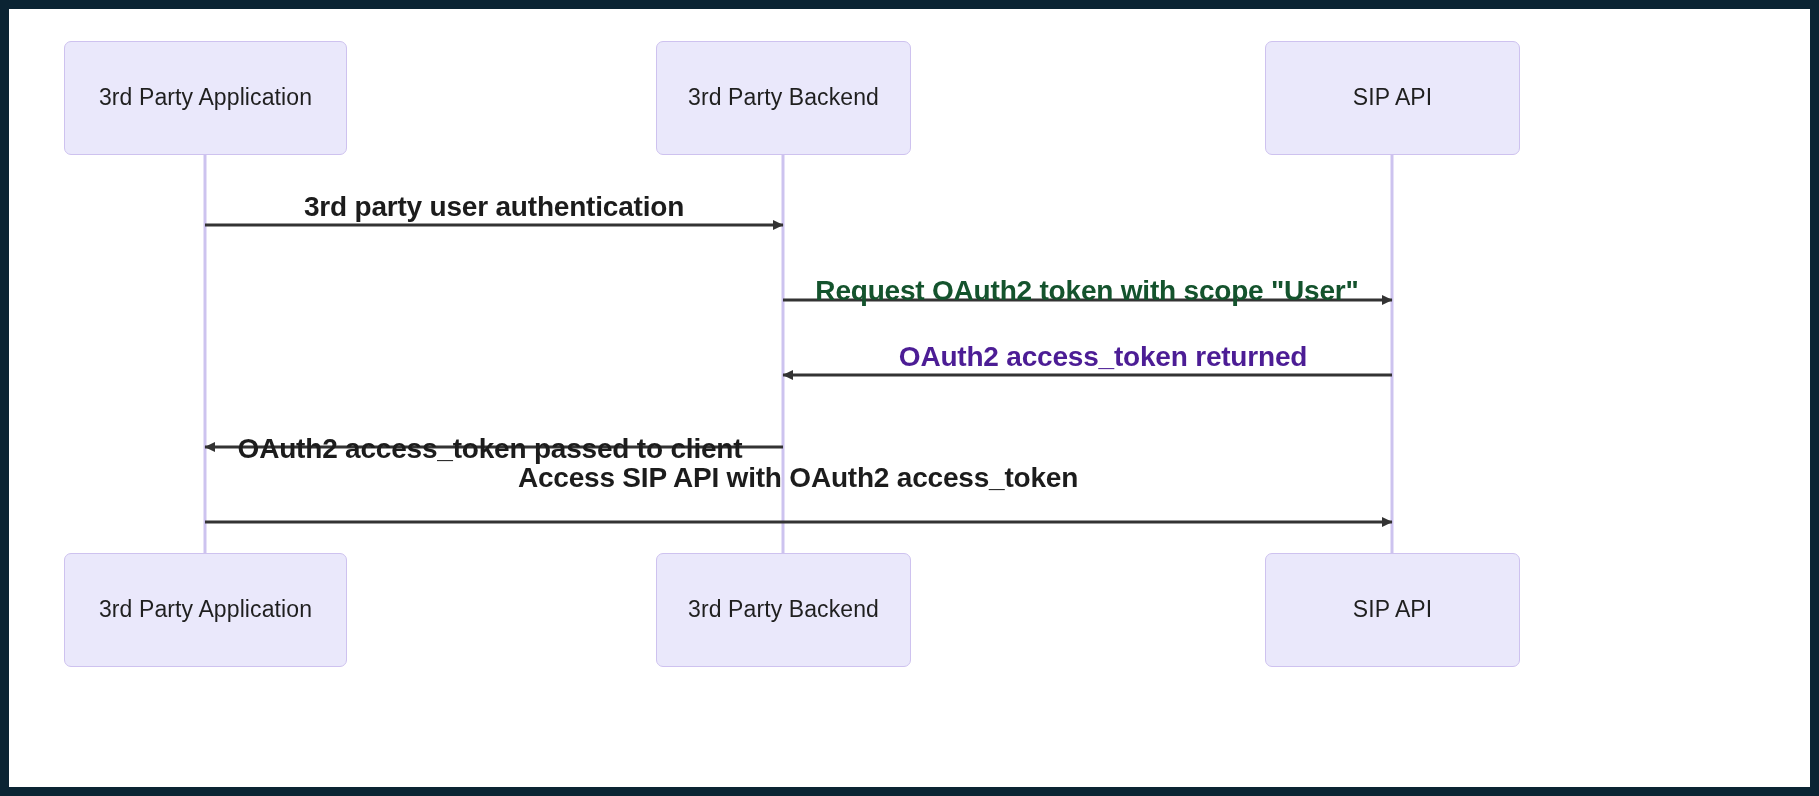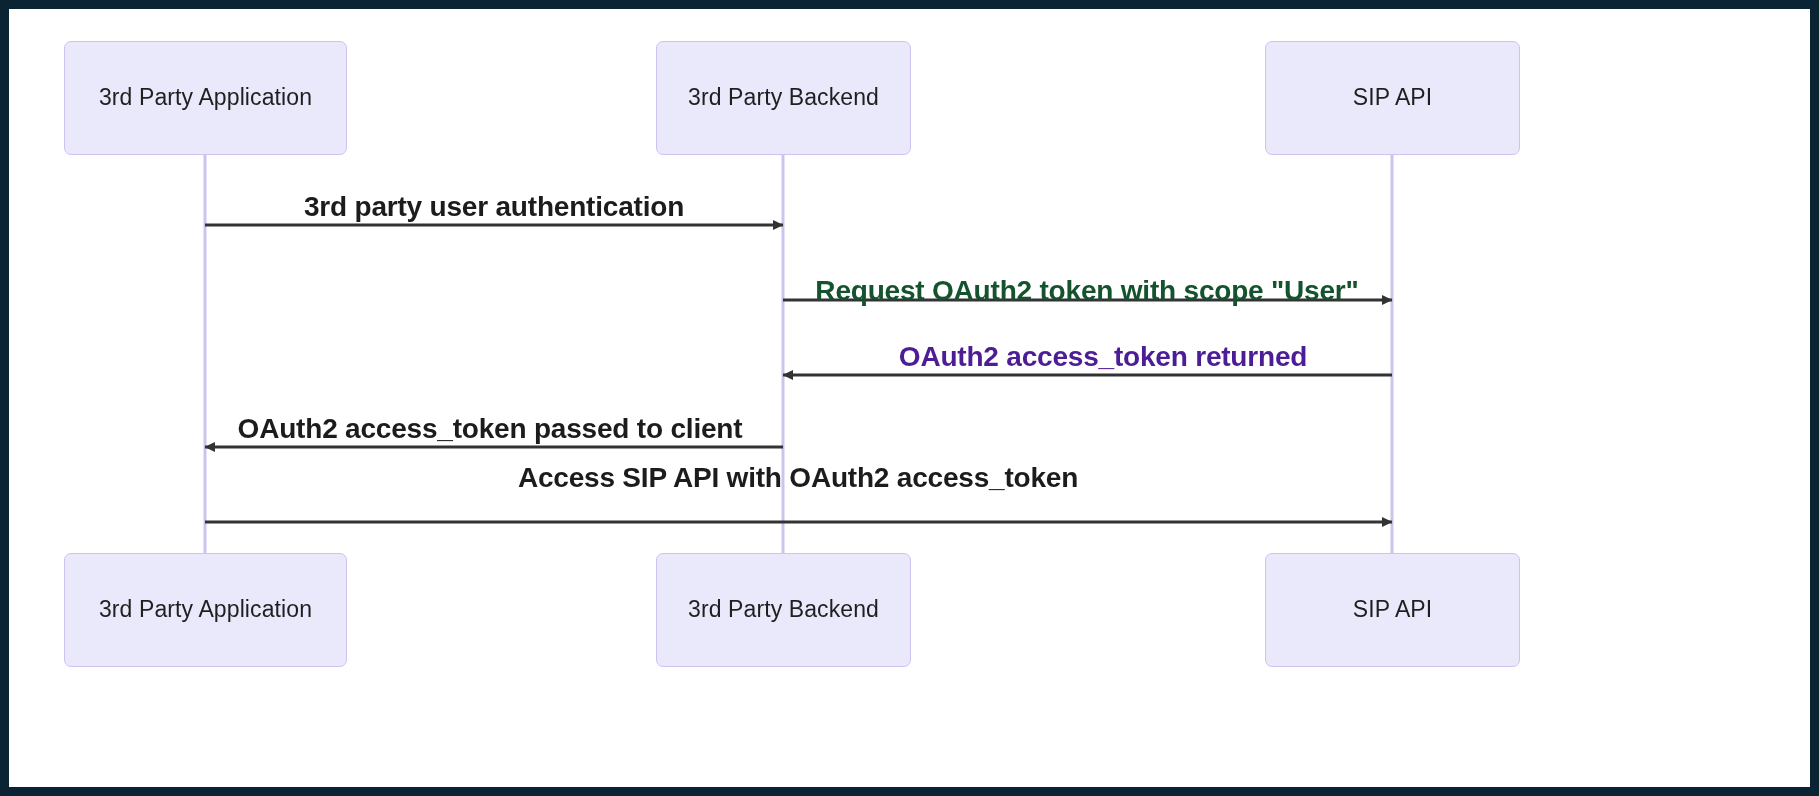--- a/index.html
+++ b/index.html
@@ -121,7 +121,7 @@
         <div class="msg-label" style="left: 485px; top: 182px; color: rgb(28, 28, 28);">3rd party user authentication</div>
         <div class="msg-label" style="left: 1078px; top: 266px; color: #14532d;">Request OAuth2 token with scope "User"</div>
         <div class="msg-label" style="left: 1078px; top: 332px; color: #4c1d95; margin-left: 16px;">OAuth2 access_token returned</div>
-        <div class="msg-label" style="left: 481px; top: 404px; color: rgb(28, 28, 28);">OAuth2 access_token passed to client</div>
+        <div class="msg-label" style="left: 481px; top: 424px; color: rgb(28, 28, 28);">OAuth2 access_token passed to client</div>
         <div class="msg-label" style="left: 789px; top: 453px; color: rgb(28, 28, 28);">Access SIP API with OAuth2 access_token</div>
       </div>
 

